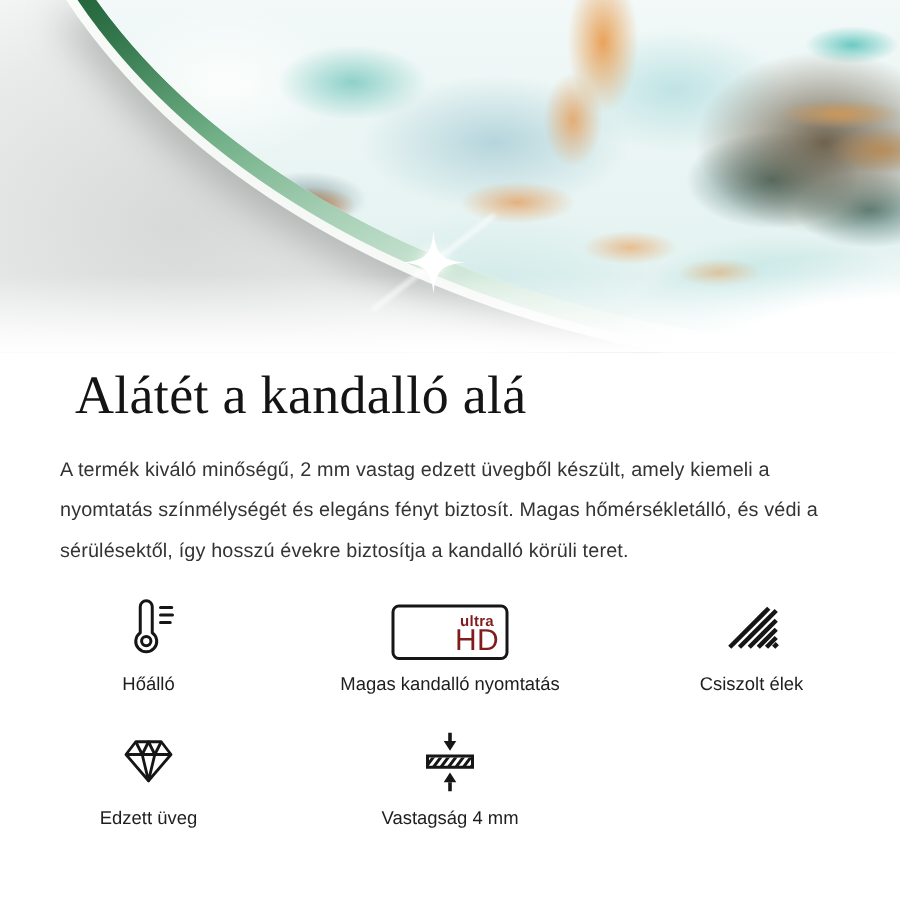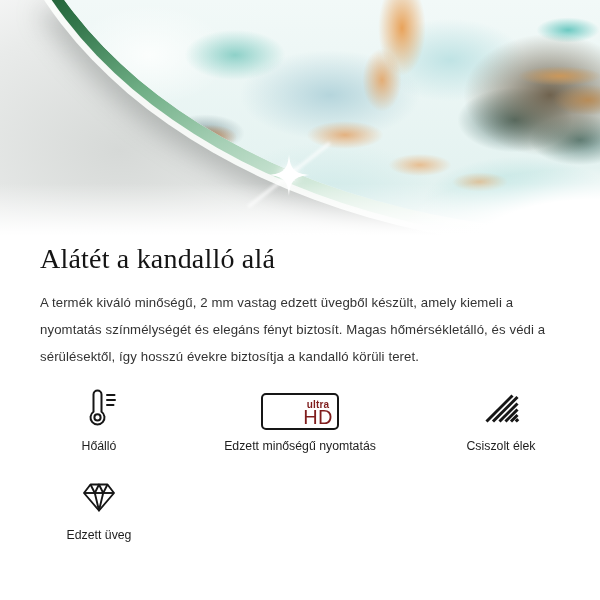--- a/index.html
+++ b/index.html
@@ -62,9 +62,9 @@
   
   .content{padding:0 40px;}
   h1{
-    margin:6px 0 0 0;
+    margin:6px 0 0 10px;
     font-family:"Liberation Serif","DejaVu Serif",serif;
-    font-weight:400;font-size:28px;line-height:1.25;color:#141414;letter-spacing:.2px;
+    font-weight:400;font-size:36px;line-height:1.25;color:#141414;letter-spacing:.2px;
   }
   .desc{
     margin:13px 0 0 0;max-width:524px;

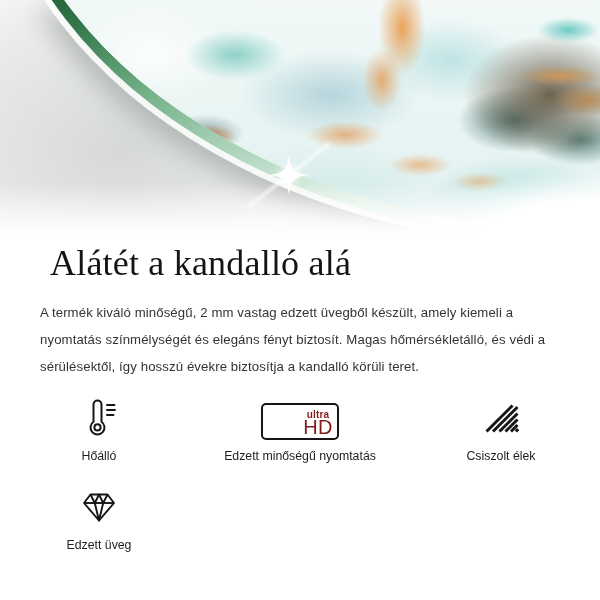--- a/index.html
+++ b/index.html
@@ -144,7 +144,7 @@
           <span class="uhd-bottom">HD</span>
         </div>
       </div>
-      <span class="label">Edzett minőségű nyomtatás</span>
+      <span class="label">Magas kandalló nyomtatás</span>
     </div>
 
 

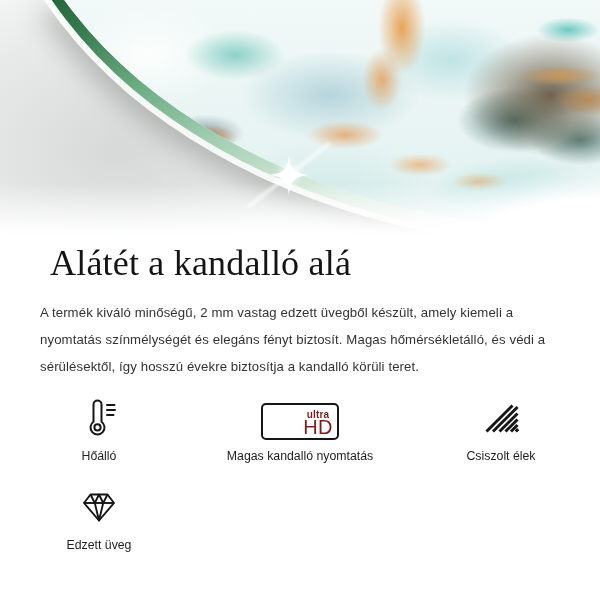--- a/index.html
+++ b/index.html
@@ -174,6 +174,26 @@
       <span class="label">Edzett üveg</span>
     </div>
 
+    <div class="feature">
+      <div class="icon-box">
+        <svg class="fi" width="44" height="44" viewBox="0 0 44 44" fill="none" stroke="#161616" stroke-width="2">
+          <defs>
+              <clipPath id="barclip">
+                <rect x="8" y="20" width="28" height="5.6"></rect>
+              </clipPath>
+            </defs>
+          <rect x="7" y="19" width="30" height="7.5"></rect>
+          <g clip-path="url(#barclip)">
+            <path d="M4 29 l9 -12 M9 29 l9 -12 M14 29 l9 -12 M19 29 l9 -12 M24 29 l9 -12 M29 29 l9 -12 M34 29 l9 -12"></path>
+          </g>
+          <line x1="22" y1="3.5" x2="22" y2="9.5" stroke-width="2.4"></line>
+          <polygon points="17.8,9 26.2,9 22,15.5" fill="#161616" stroke="none"></polygon>
+          <line x1="22" y1="36.5" x2="22" y2="42.5" stroke-width="2.4"></line>
+          <polygon points="17.8,36.5 26.2,36.5 22,30" fill="#161616" stroke="none"></polygon>
+        </svg>
+      </div>
+      <span class="label">Vastagság 4 mm</span>
+    </div>
 
   </div>
 </main>

